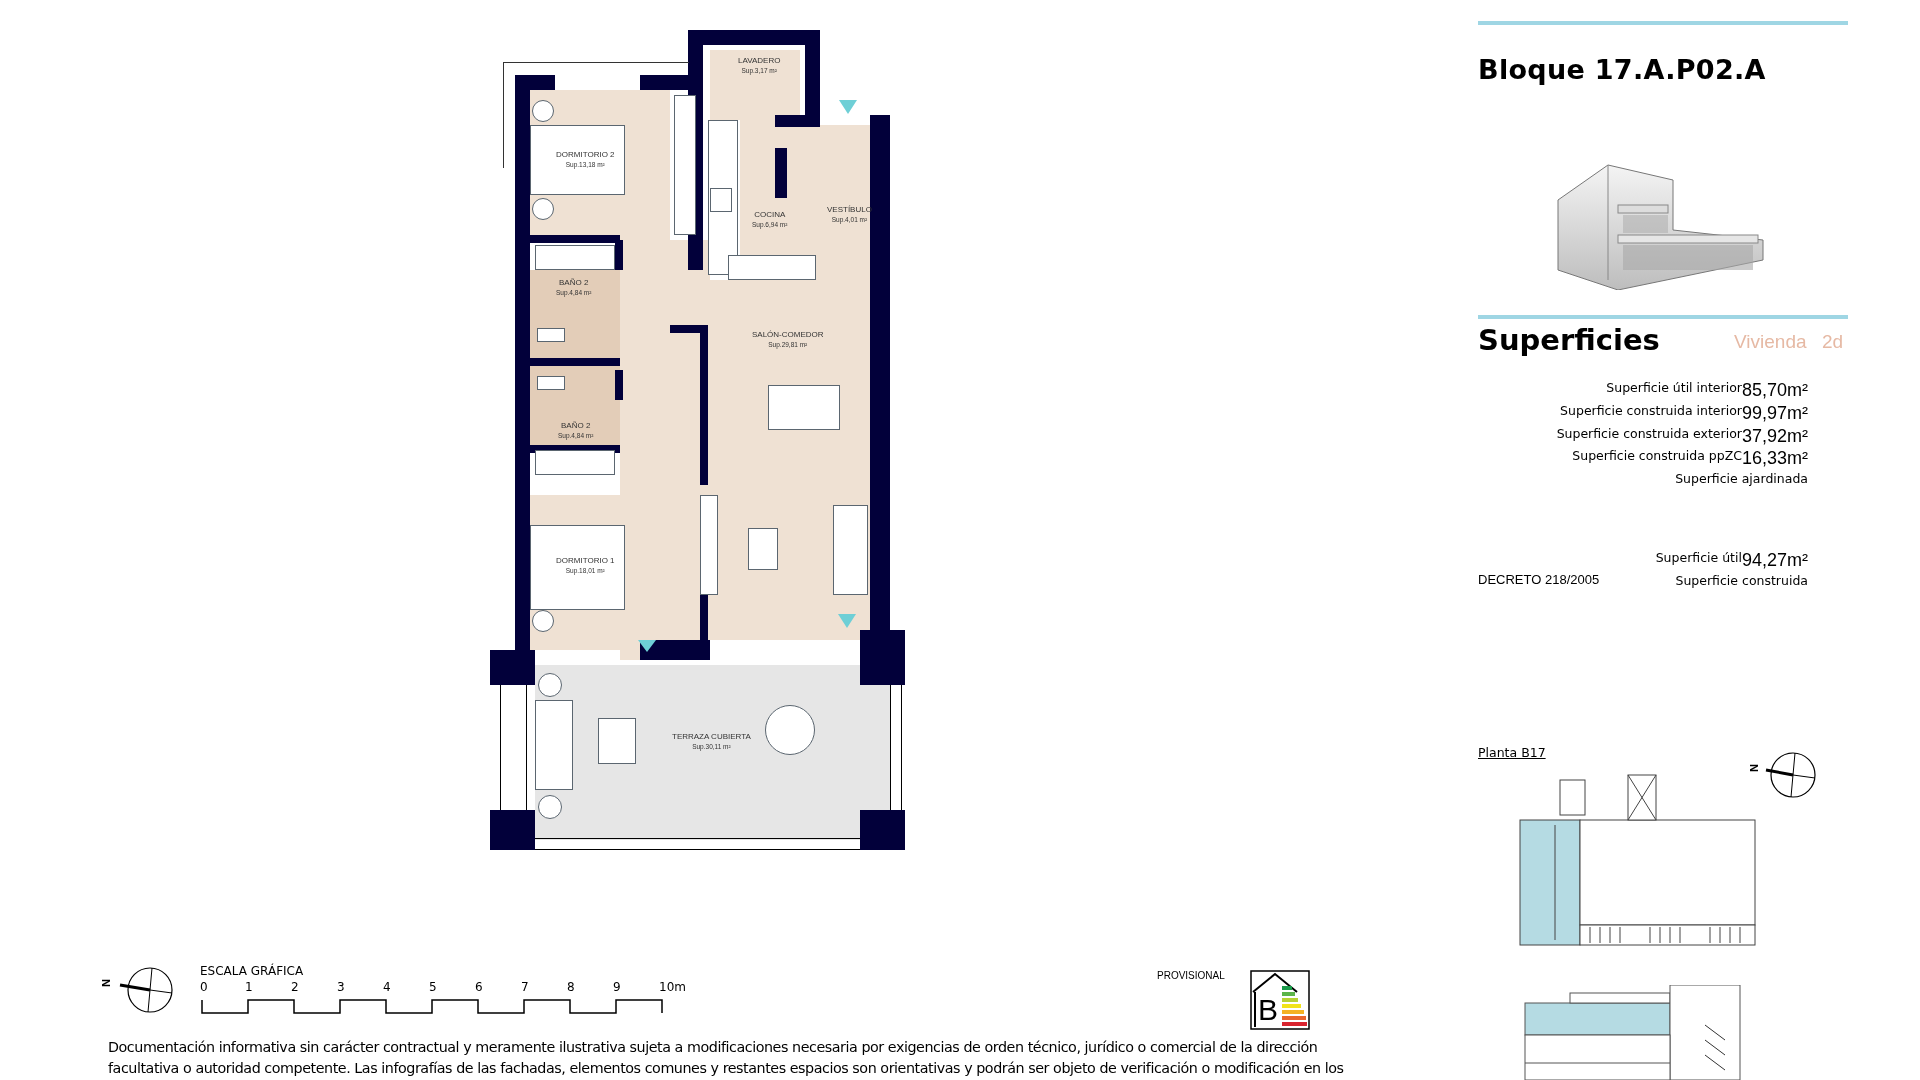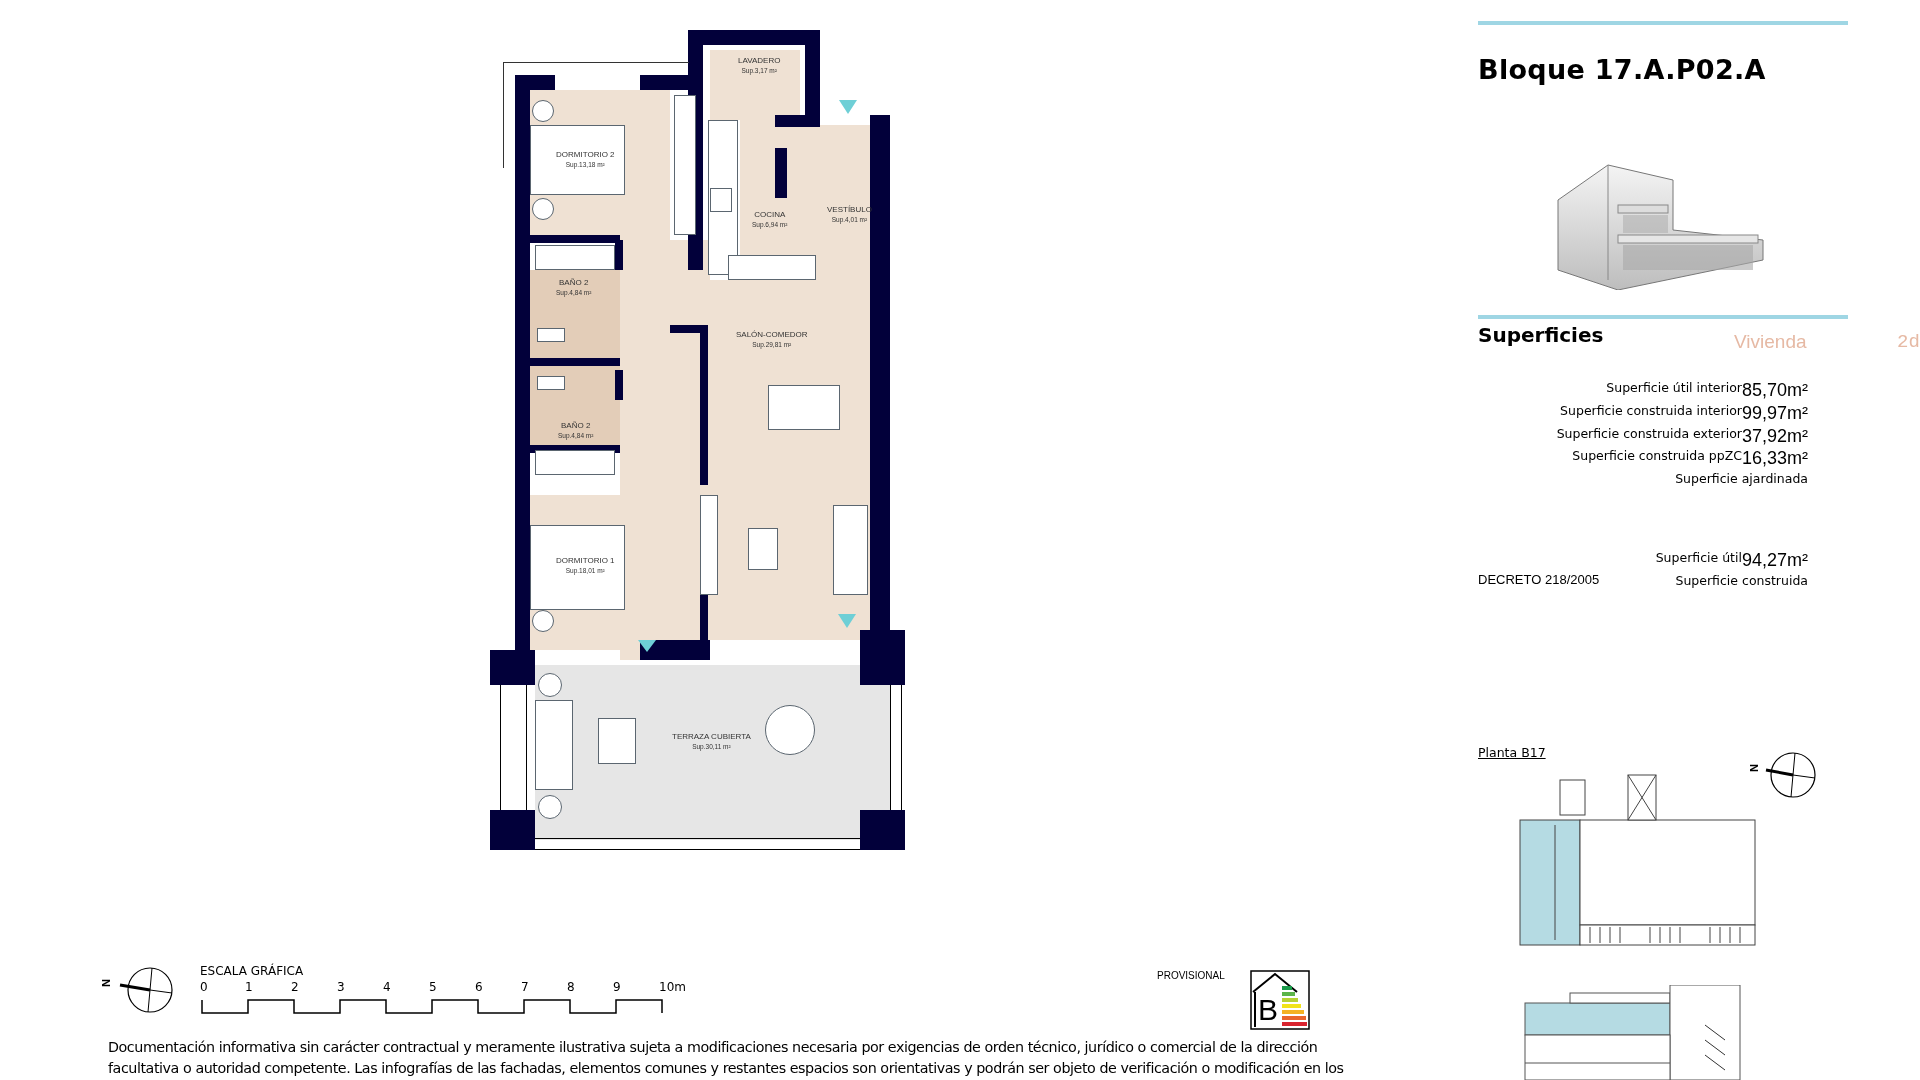--- a/index.html
+++ b/index.html
@@ -116,7 +116,7 @@
       <div>BAÑO 2</div>
       <span>Sup.4,84 m²</span>
     </div>
-  <div class="rlabel" style="left:736px;top:330px;">
+  <div class="rlabel" style="left:752px;top:330px;">
       <div>SALÓN-COMEDOR</div>
       <span>Sup.29,81 m²</span>
     </div>

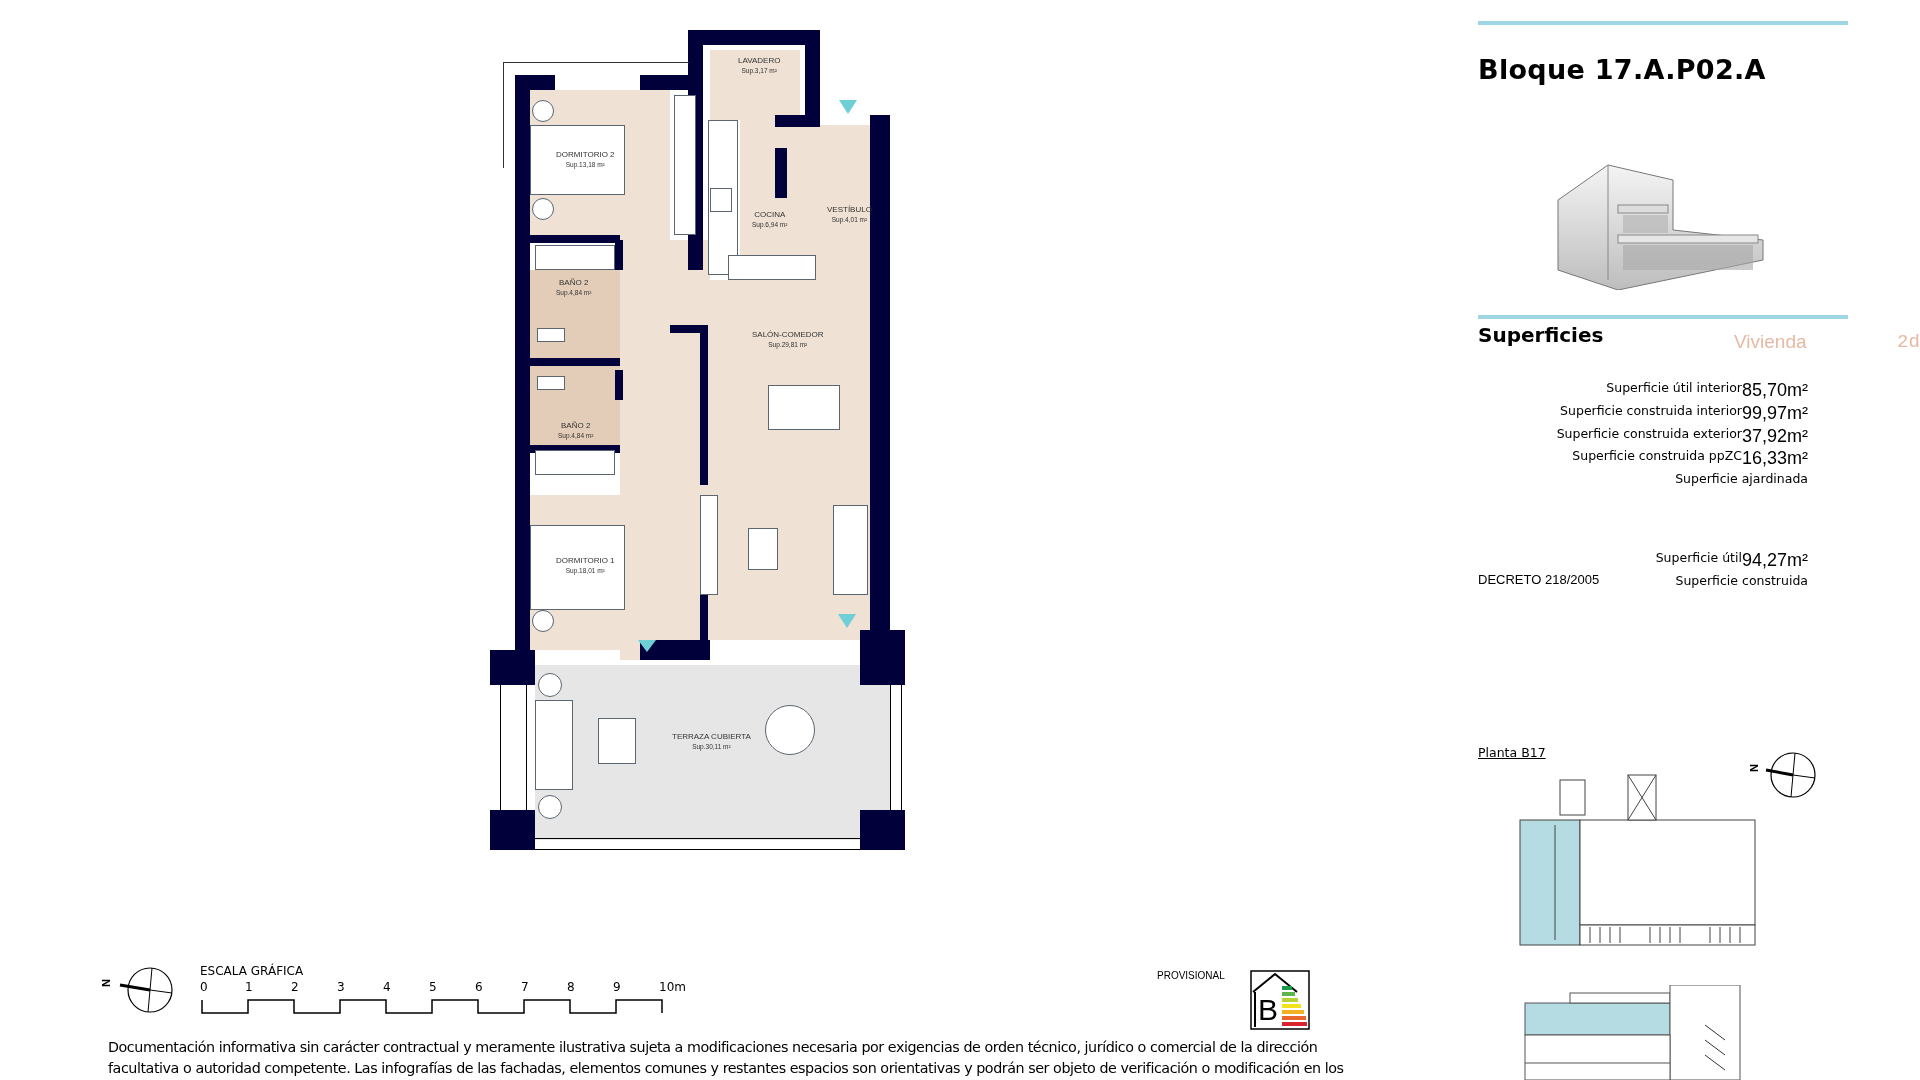--- a/index.html
+++ b/index.html
@@ -8,7 +8,7 @@
   
   .rule{position:absolute;height:4px;background:#9fd6e4;}
   .title{position:absolute;left:1478px;top:54px;font-size:27px;font-weight:bold;letter-spacing:0.3px;font-family:"DejaVu Sans",sans-serif;}
-  .sup-title{position:absolute;left:1478px;top:323px;font-size:20px;font-weight:bold;font-family:"DejaVu Sans",sans-serif;}
+  .sup-title{position:absolute;left:1478px;top:323px;font-size:29px;font-weight:bold;font-family:"DejaVu Sans",sans-serif;}
   .viv{position:absolute;top:331px;font-size:19px;color:#e6b9a4;}
   .row{position:absolute;left:1440px;width:368px;font-size:12.5px;display:flex;justify-content:flex-end;font-family:"DejaVu Sans",sans-serif;}
   .row .v{font-family:"Liberation Sans",sans-serif;font-size:18px;}

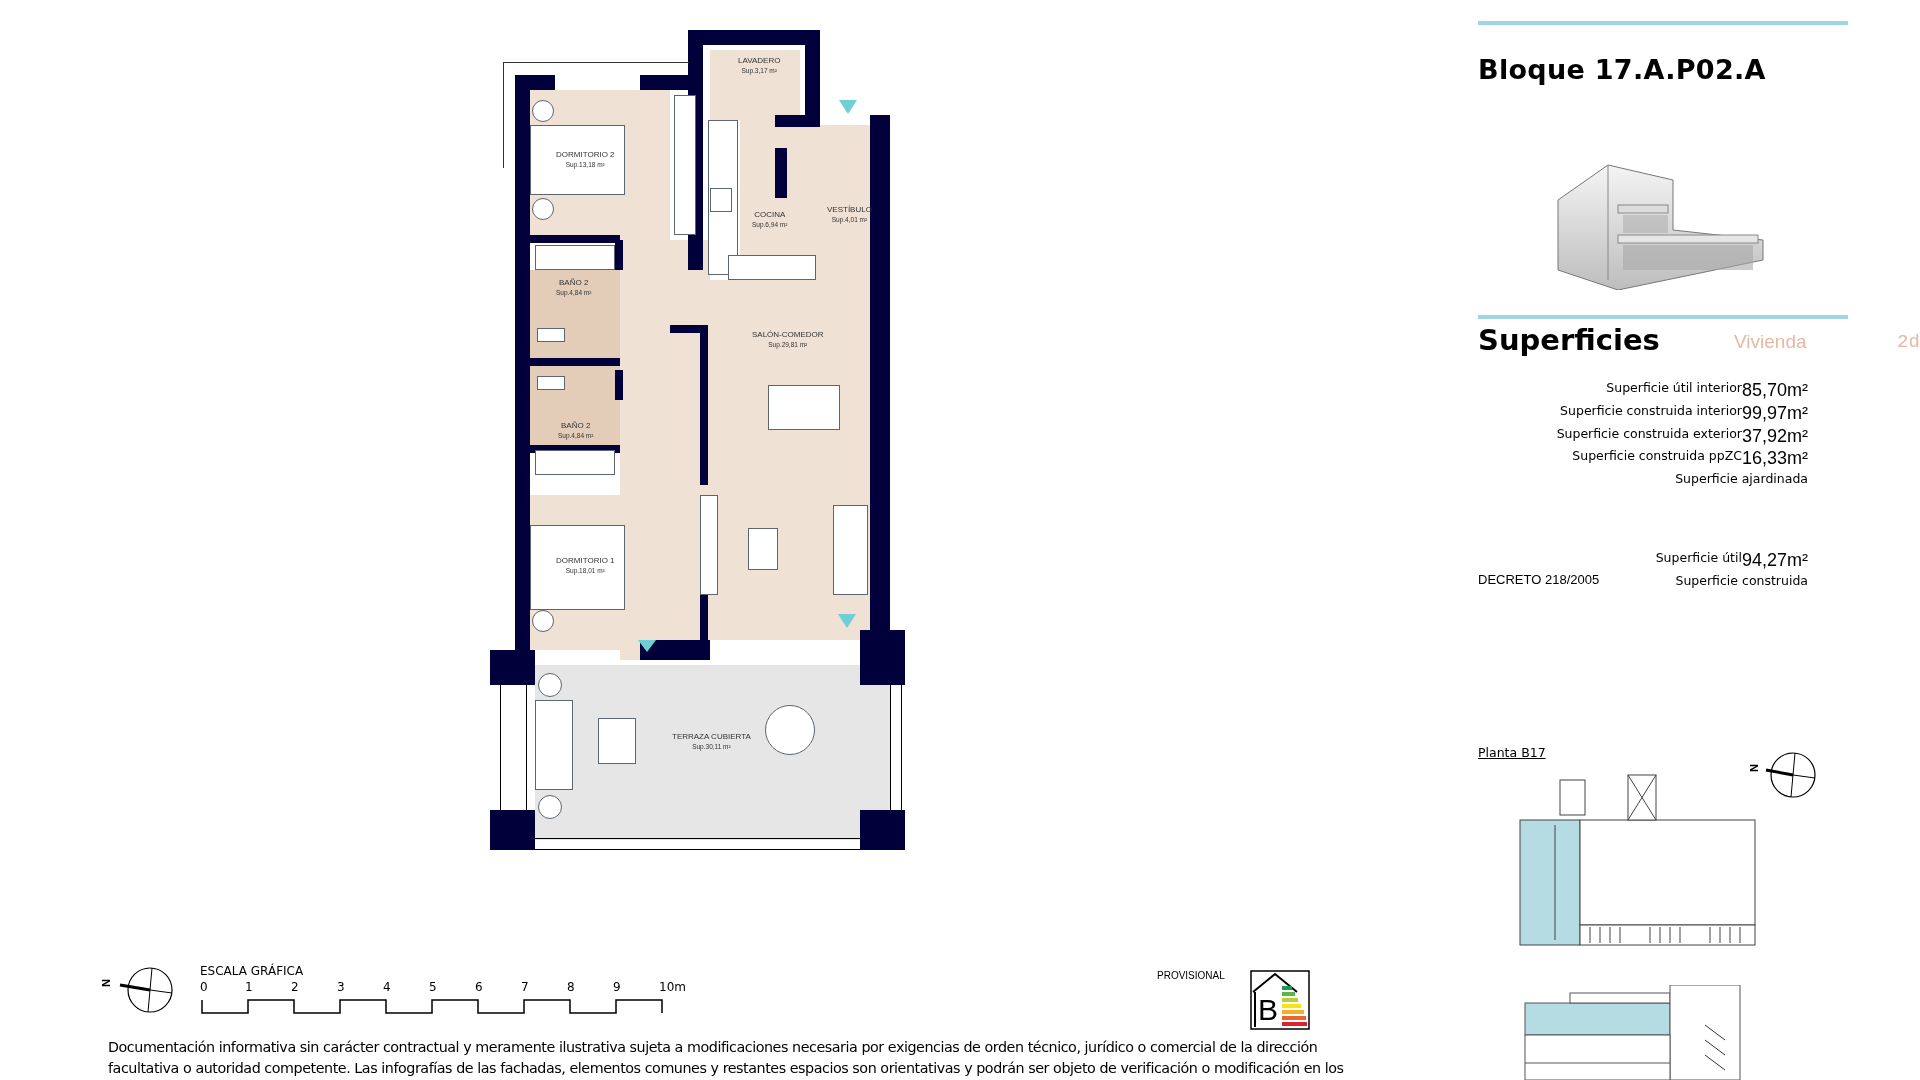--- a/index.html
+++ b/index.html
@@ -157,7 +157,7 @@
 <div class="rule" style="left:1478px;top:315px;width:370px;"></div>
 <div class="sup-title">Superficies</div>
 <div class="viv" style="left:1734px;">Vivienda</div>
-<div class="viv" style="left:1897px;font-family:Liberation Mono, monospace;">2d</div>
+<div class="viv" style="left:1822px;">2d</div>
 
 <div class="row" style="top:380px;">
     <span>Superficie útil interior</span>

